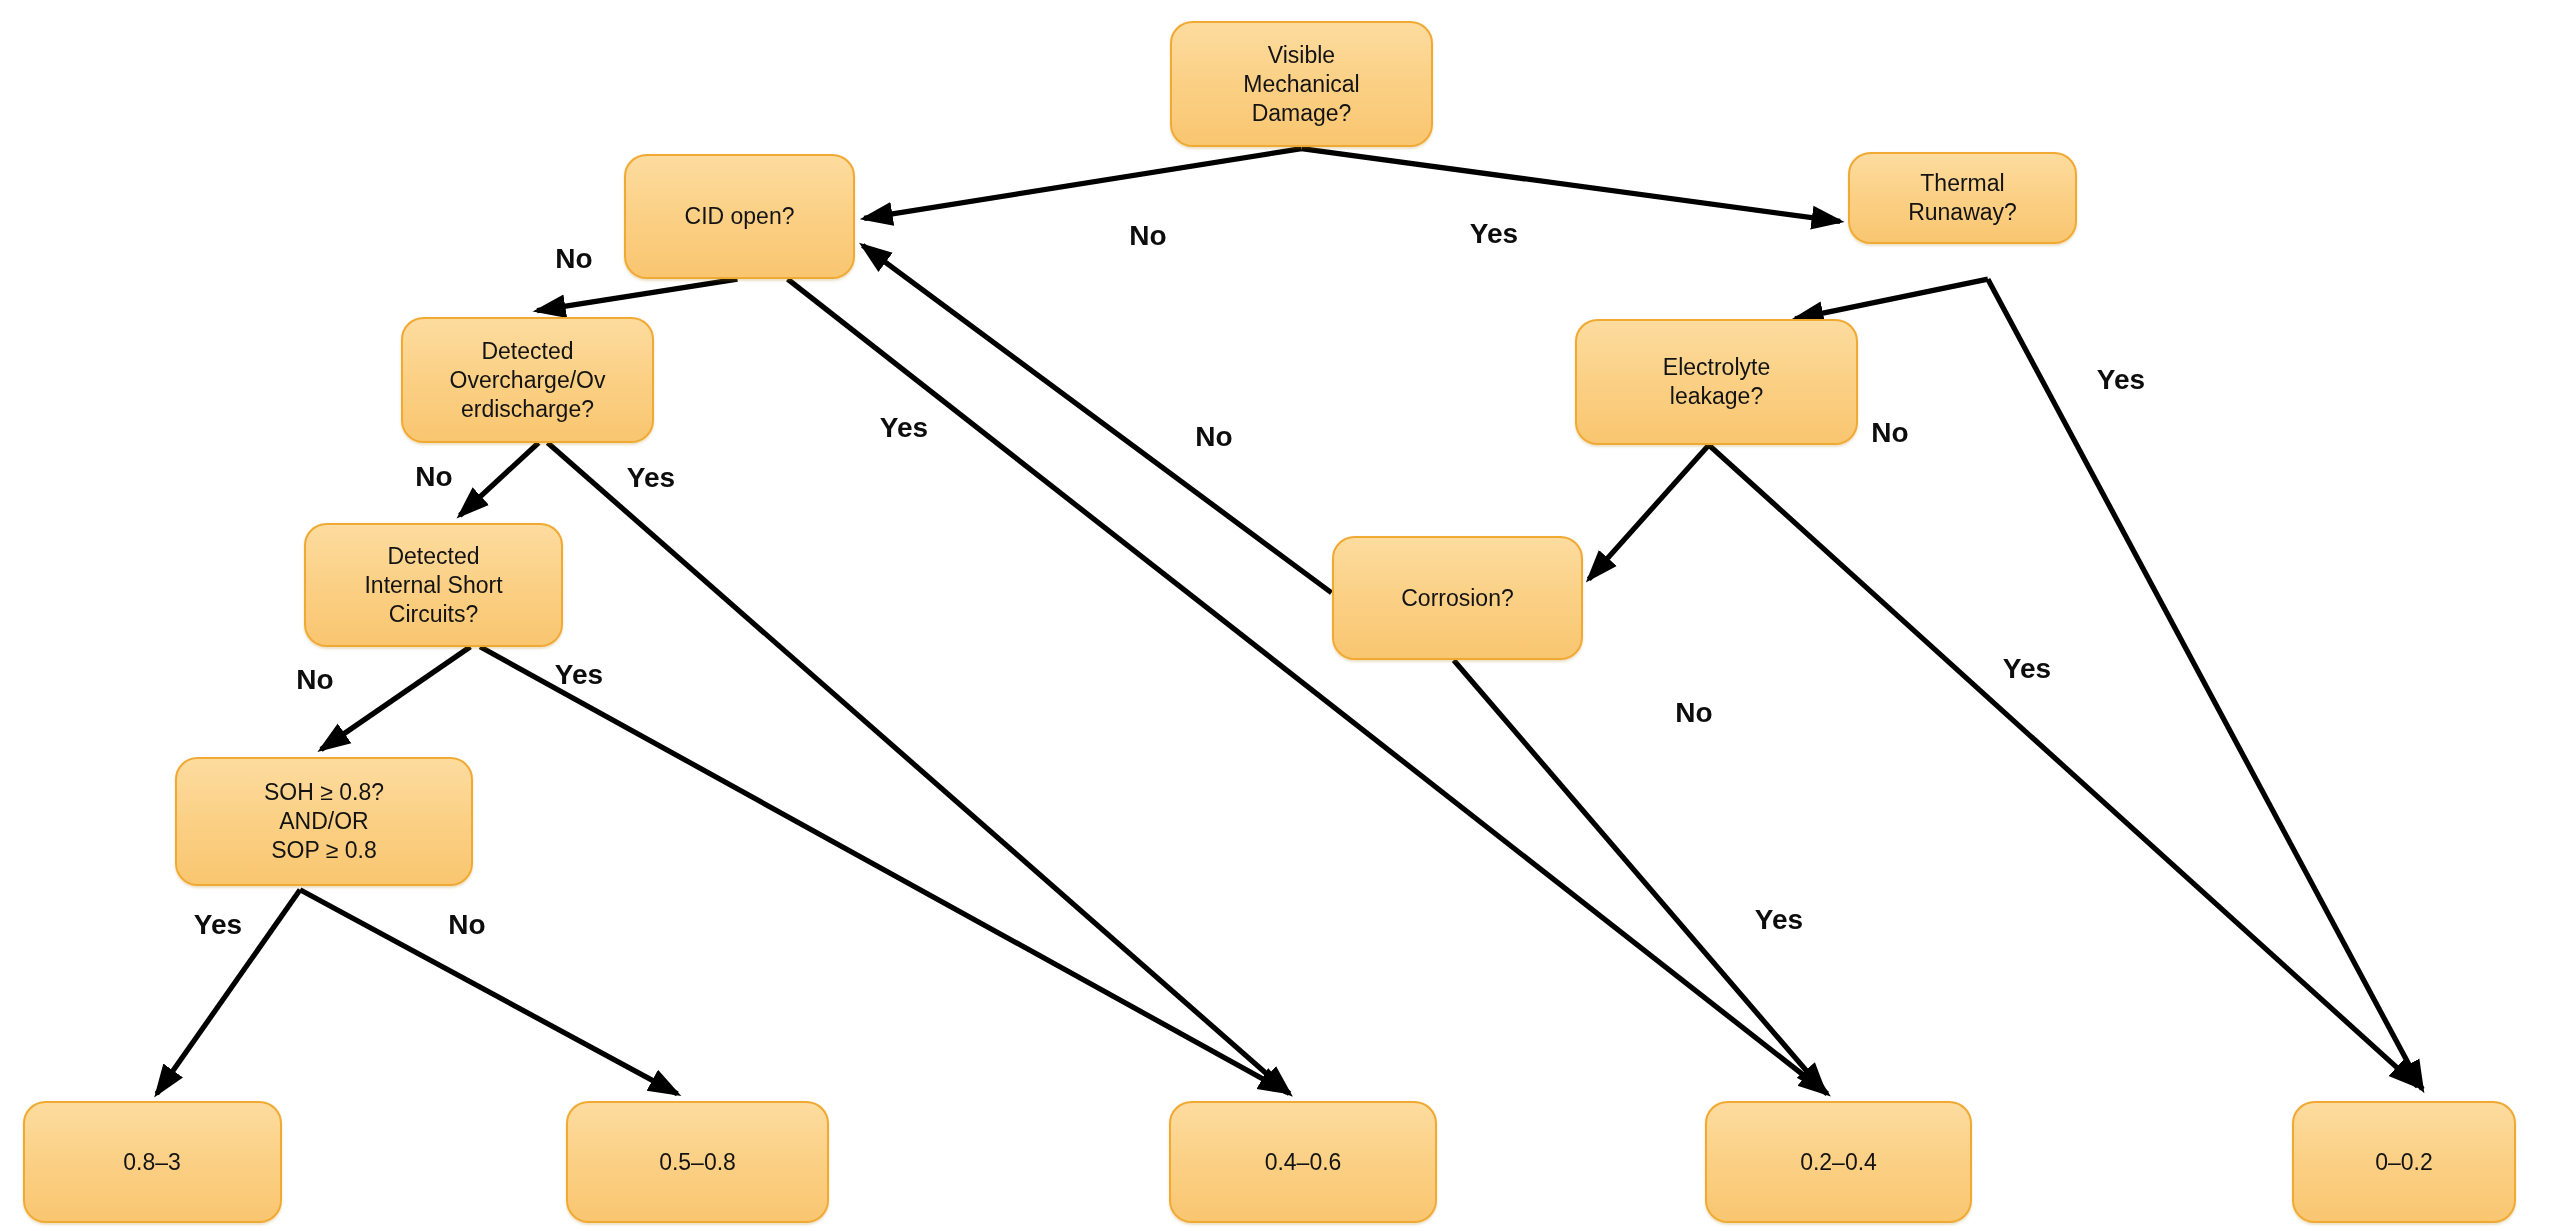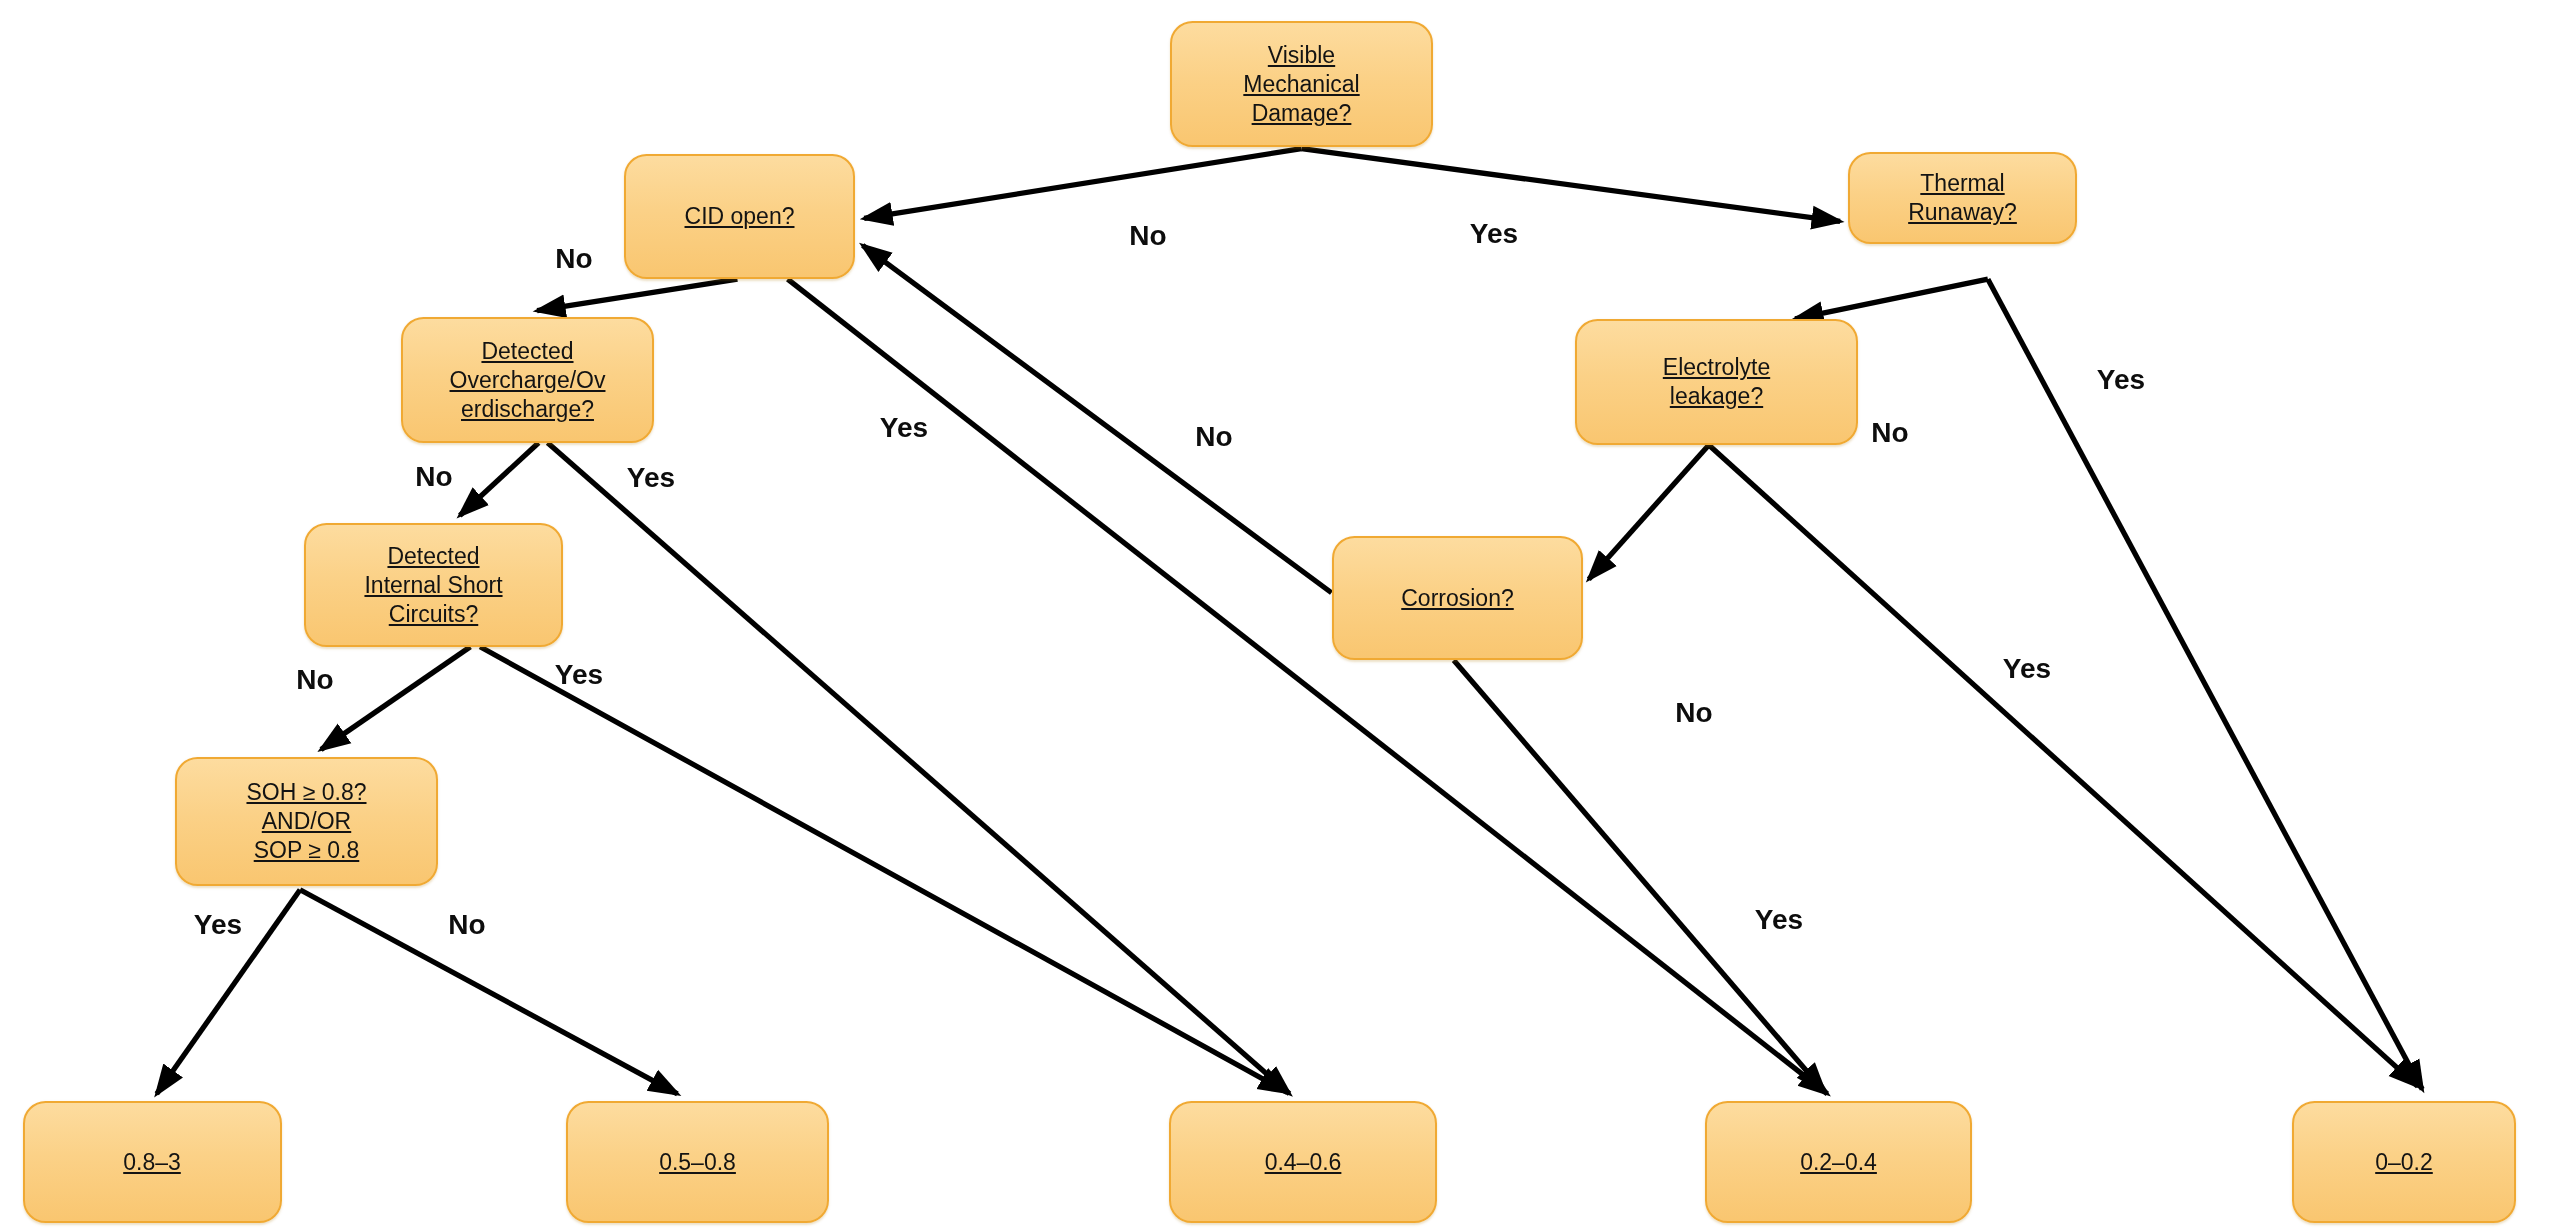--- a/index.html
+++ b/index.html
@@ -25,7 +25,6 @@
     line-height: 29px;
     padding: 4.5px 7.5px;
     box-shadow: 0 1.5px 2.3px rgba(180,130,30,0.25);
-    text-decoration: underline;
   }
   .edge-label {
     position: absolute;

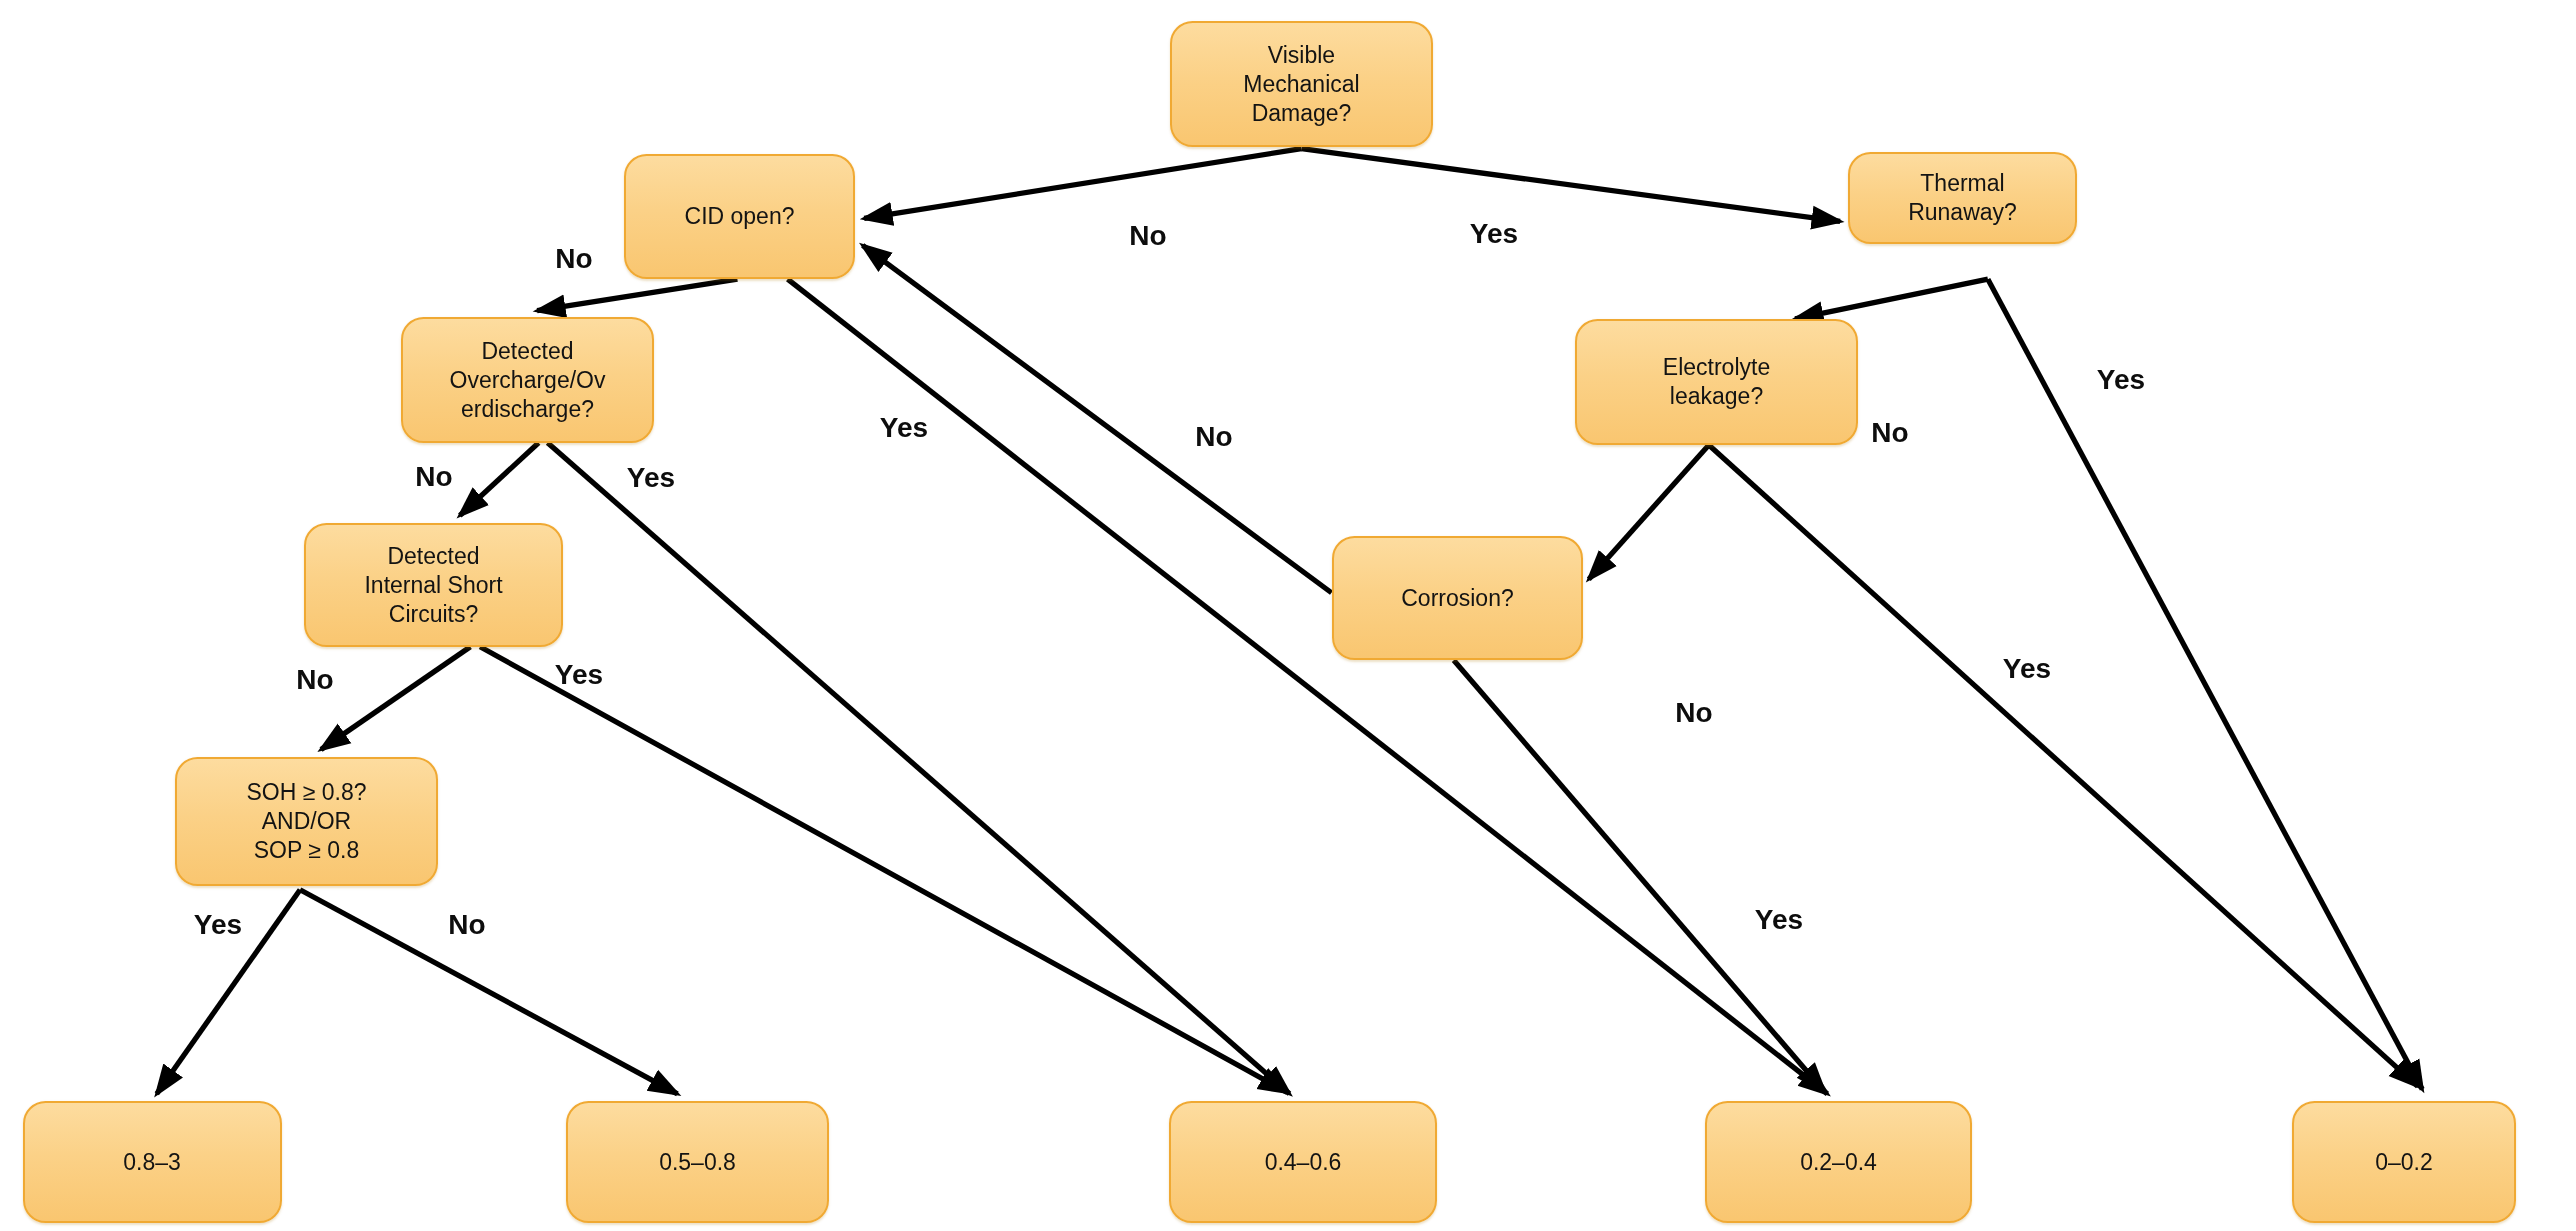--- a/index.html
+++ b/index.html
@@ -108,7 +108,7 @@
           <div>Corrosion?</div>
         </div>
       </div>
-      <div class="node" style="left: 175px; top: 757px; width: 263px; height: 129px;">
+      <div class="node" style="left: 175px; top: 757px; width: 298px; height: 129px;">
         <div>
           <div>SOH ≥ 0.8?</div>
           <div>AND/OR</div>

